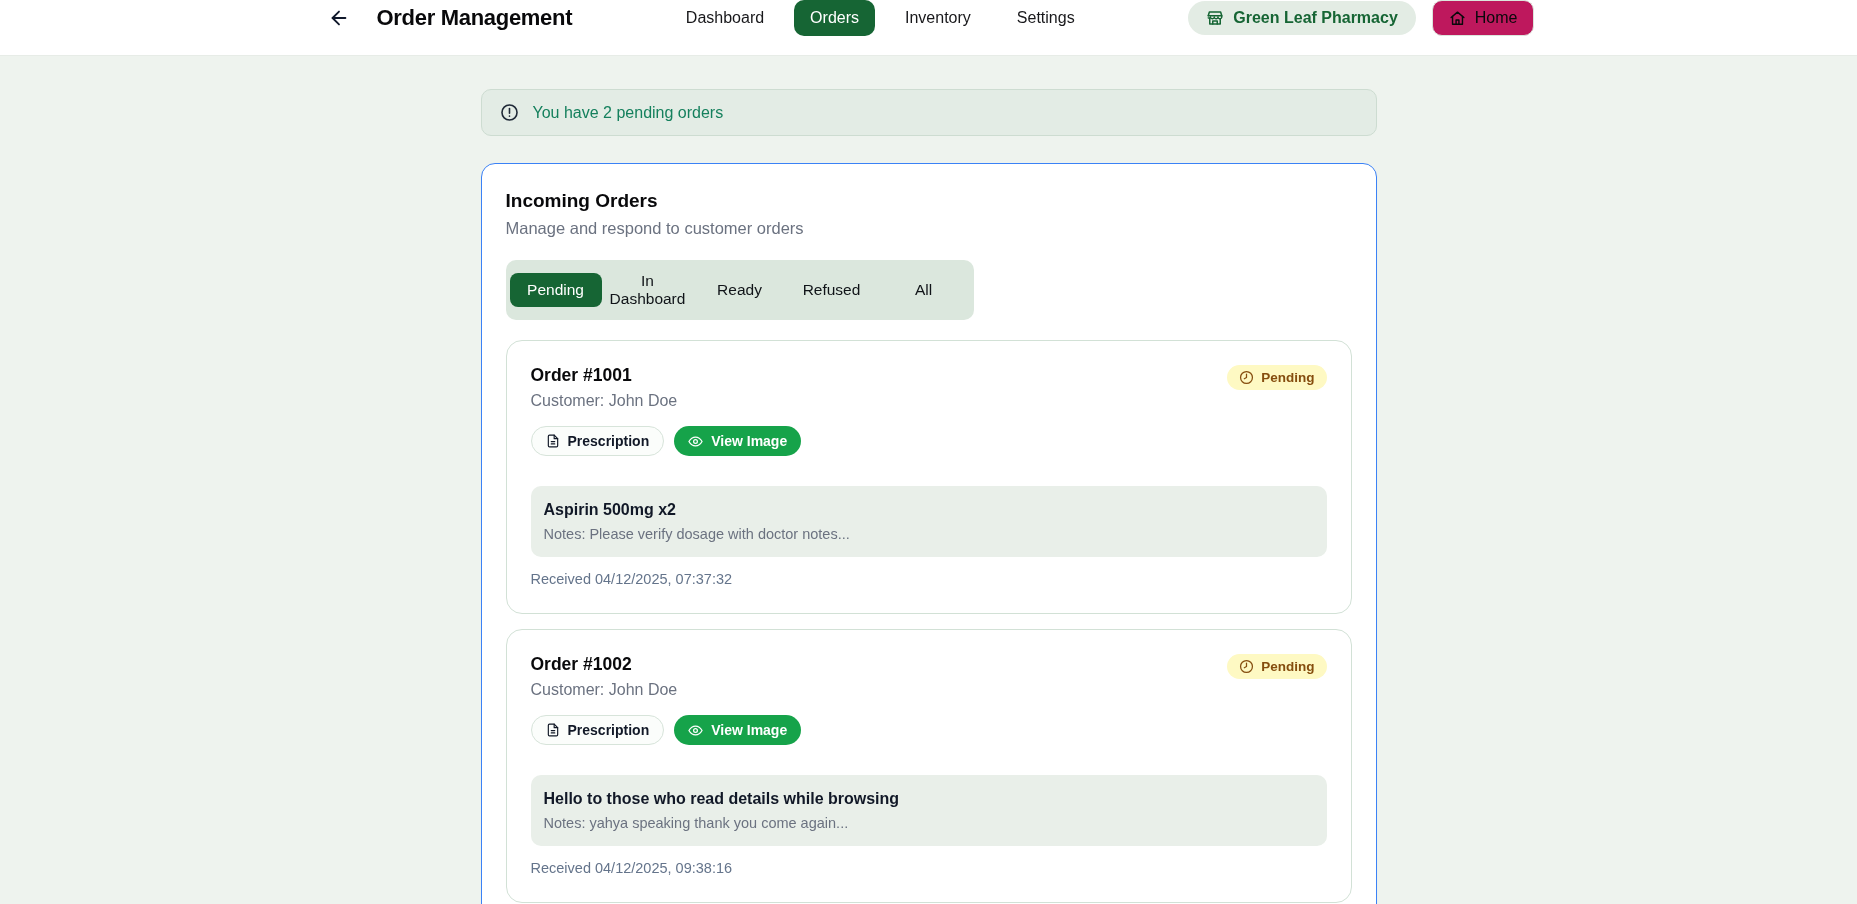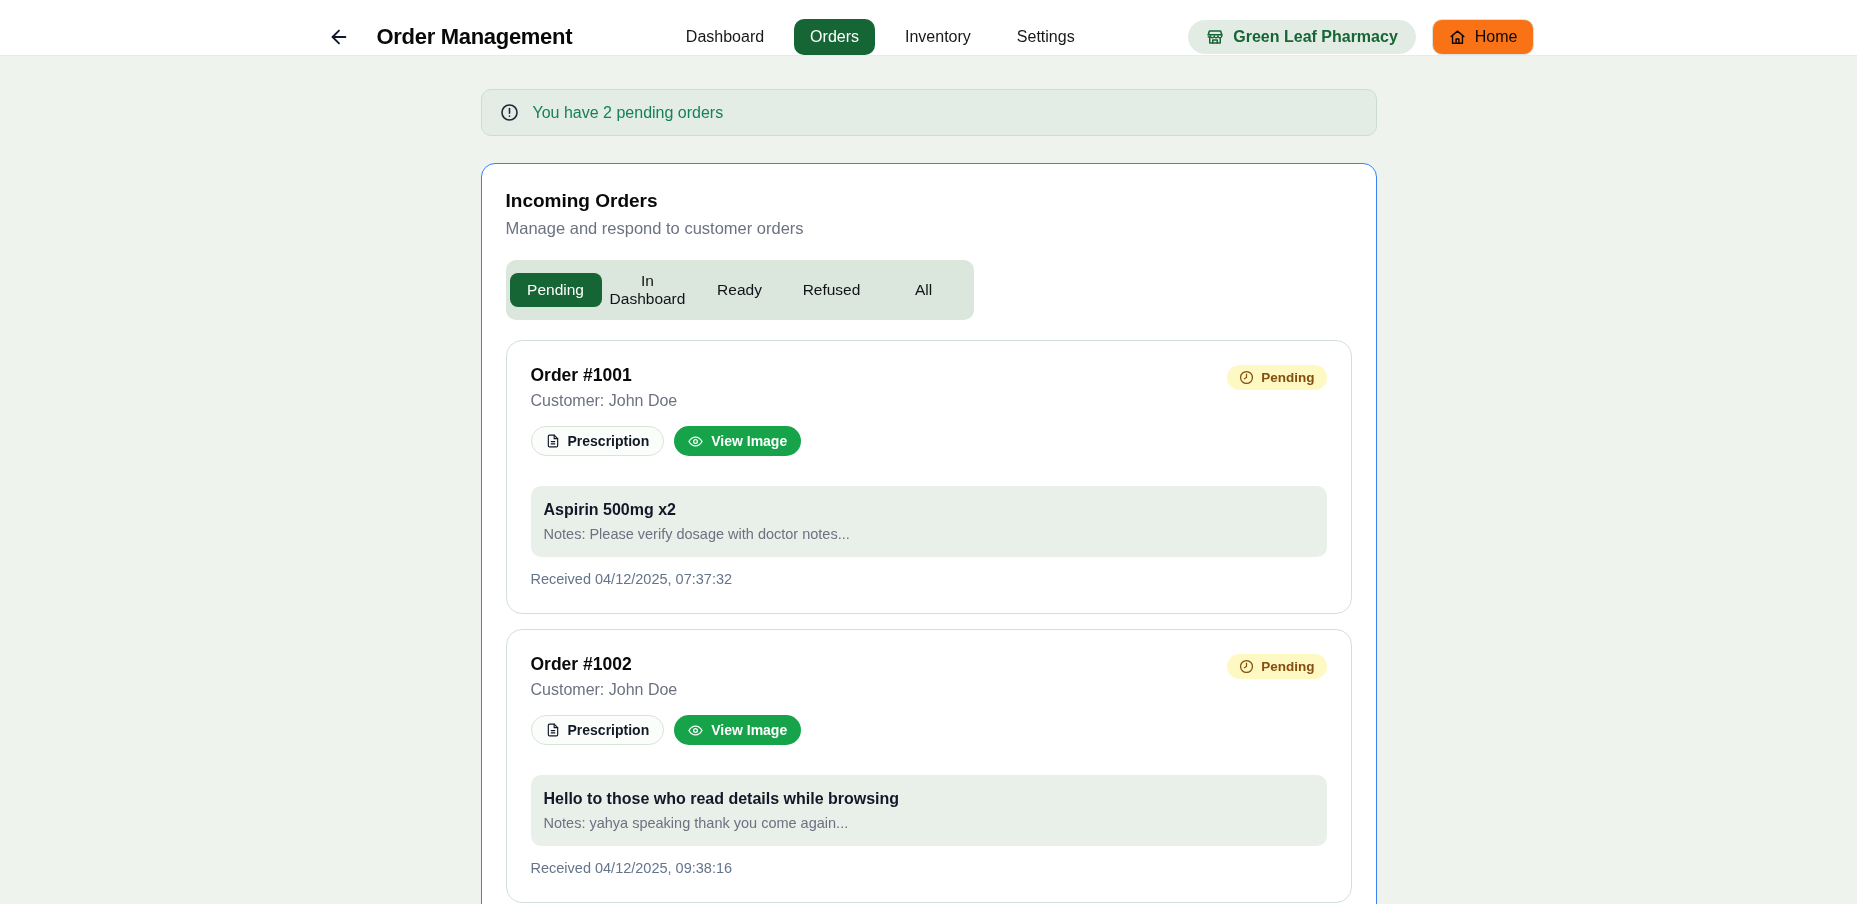--- a/index.html
+++ b/index.html
@@ -17,7 +17,7 @@
     background:#ffffff;
     height:56px;
     border-bottom:1px solid #e7ece7;
-    display:flex; align-items:flex-end;
+    display:flex; align-items:flex-start;
   }
   .header-inner {
     width:1212px; margin:0 auto;

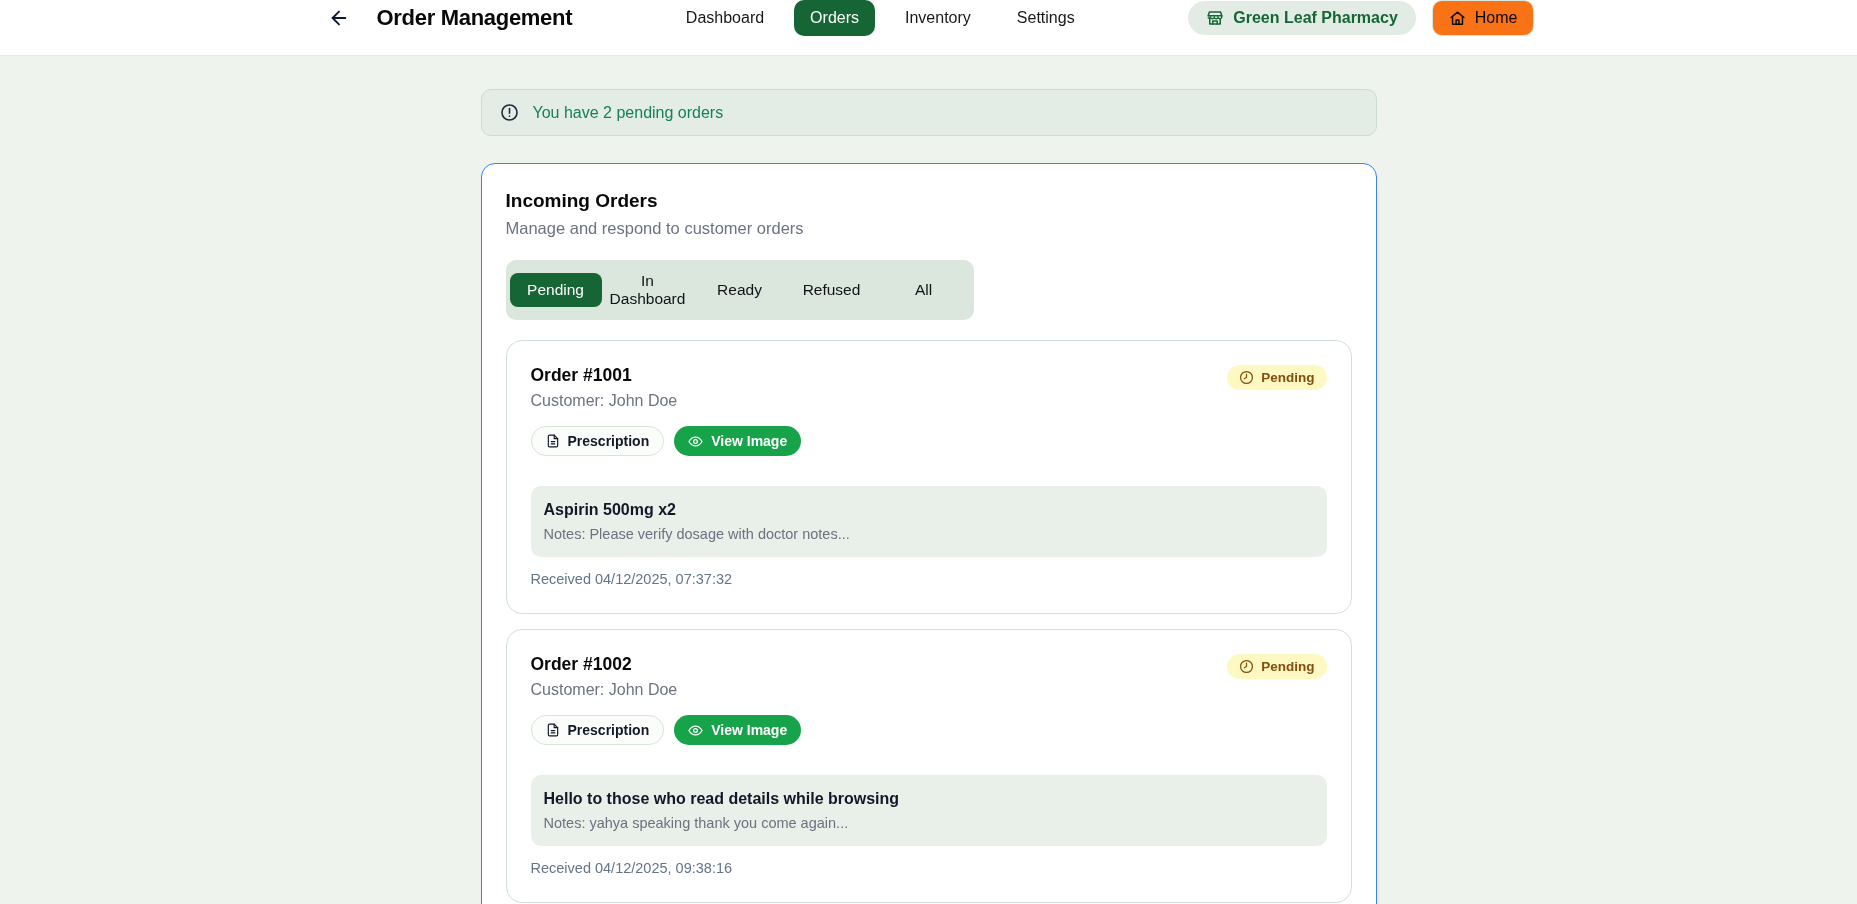--- a/index.html
+++ b/index.html
@@ -50,7 +50,7 @@
   }
   .home-btn {
     display:flex; align-items:center; gap:9px;
-    background:#f97316; border:1px solid #dbe5dc; cursor:pointer;
+    background:#be185d; border:1px solid #dbe5dc; cursor:pointer;
     border-radius:10px; padding:8px 16px;
     font-family:inherit; font-size:16px; color:#09090b;
   }

